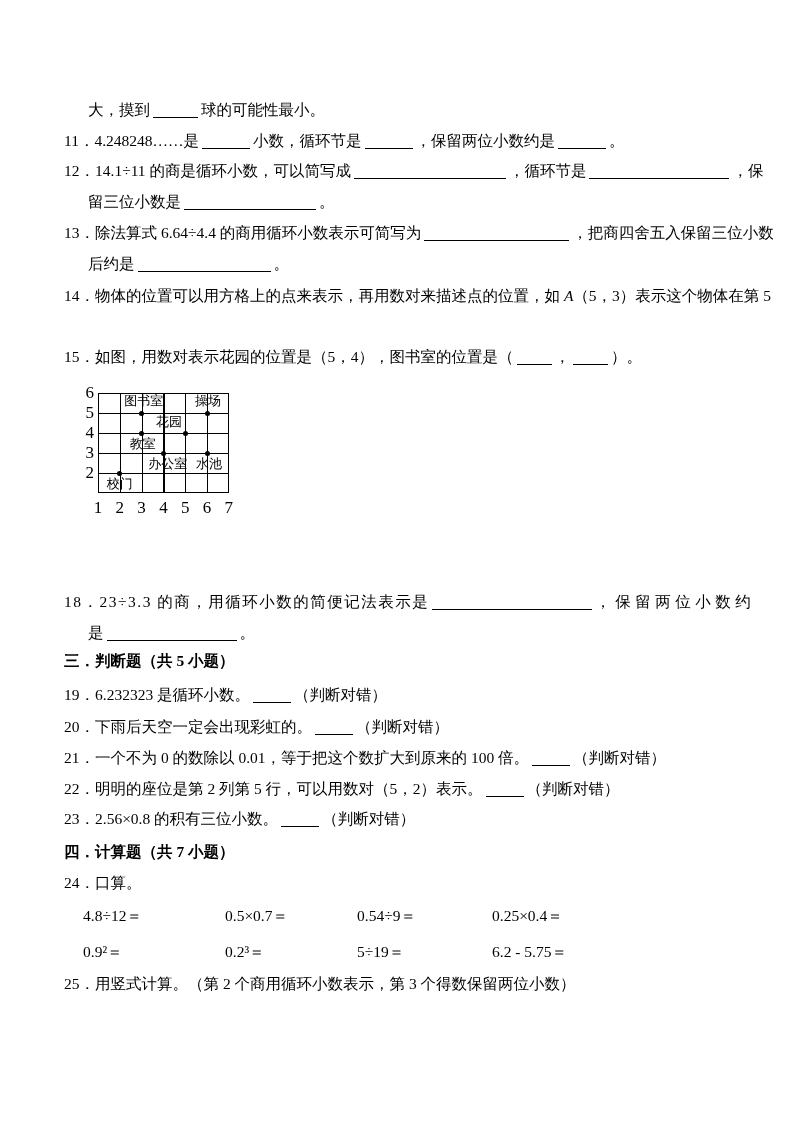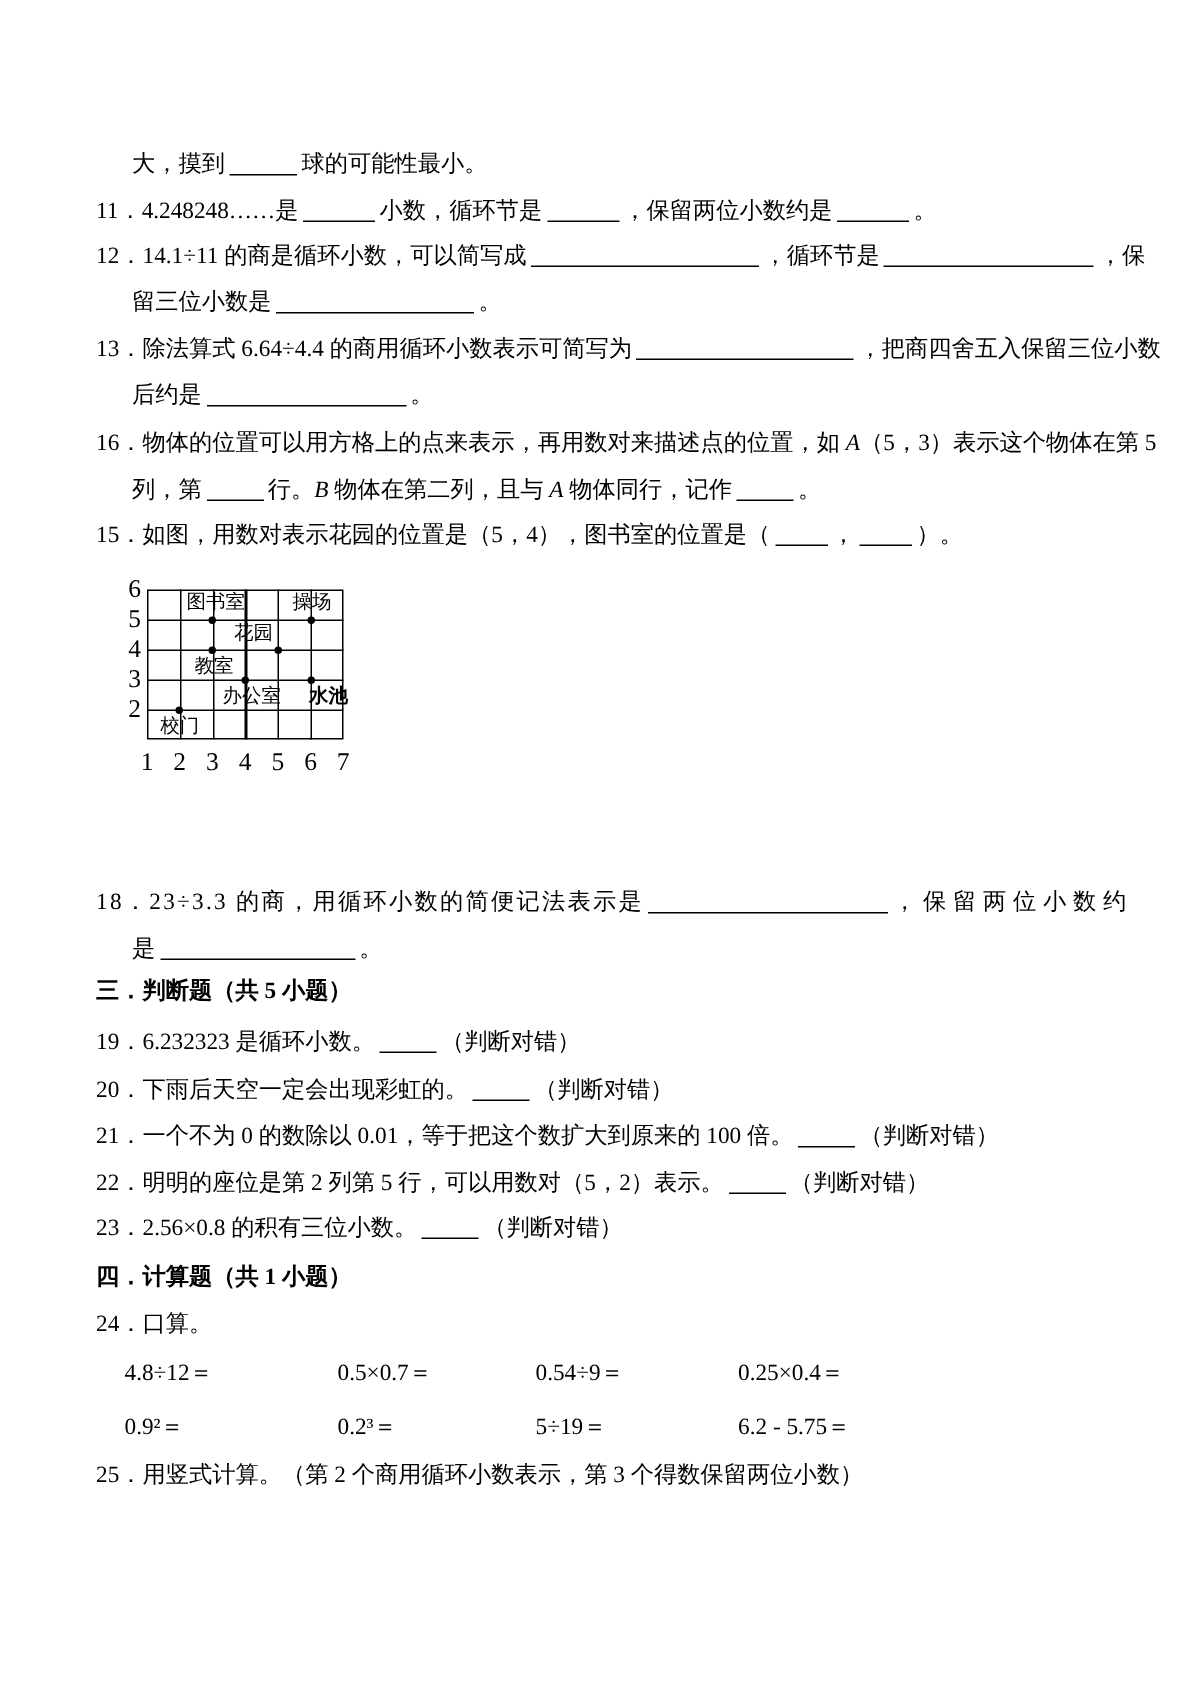--- a/index.html
+++ b/index.html
@@ -41,7 +41,7 @@
   <div class="line" style="left:88px;top:191px"><span>留三位小数是</span><span class="blank" style="width: 132px;"></span><span>。</span></div>
   <div class="line" style="left:64px;top:222px"><span>13．除法算式 6.64÷4.4 的商用循环小数表示可简写为</span><span class="blank" style="width: 145px;"></span><span>，把商四舍五入保留三位小数</span></div>
   <div class="line" style="left:88px;top:253px"><span>后约是</span><span class="blank" style="width: 133px;"></span><span>。</span></div>
-  <div class="line" style="left:64px;top:285px"><span>16．物体的位置可以用方格上的点来表示，再用数对来描述点的位置，如 </span><span class="i">A</span><span>（5，3）表示这个物体在第 5</span></div>
+  <div class="line" style="left:64px;top:285px"><span>14．物体的位置可以用方格上的点来表示，再用数对来描述点的位置，如 </span><span class="i">A</span><span>（5，3）表示这个物体在第 5</span></div>
   <div class="line" style="left:88px;top:316px"><span>列，第</span><span class="blank" style="width: 38px;"></span><span>行。</span><span class="i">B</span><span> 物体在第二列，且与 </span><span class="i">A</span><span> 物体同行，记作</span><span class="blank" style="width: 38px;"></span><span>。</span></div>
   <div class="line" style="left:64px;top:346px"><span>15．如图，用数对表示花园的位置是（5，4），图书室的位置是（</span><span class="blank" style="width: 35px;"></span><span>，</span><span class="blank" style="width: 35px;"></span><span>）。</span></div>
 

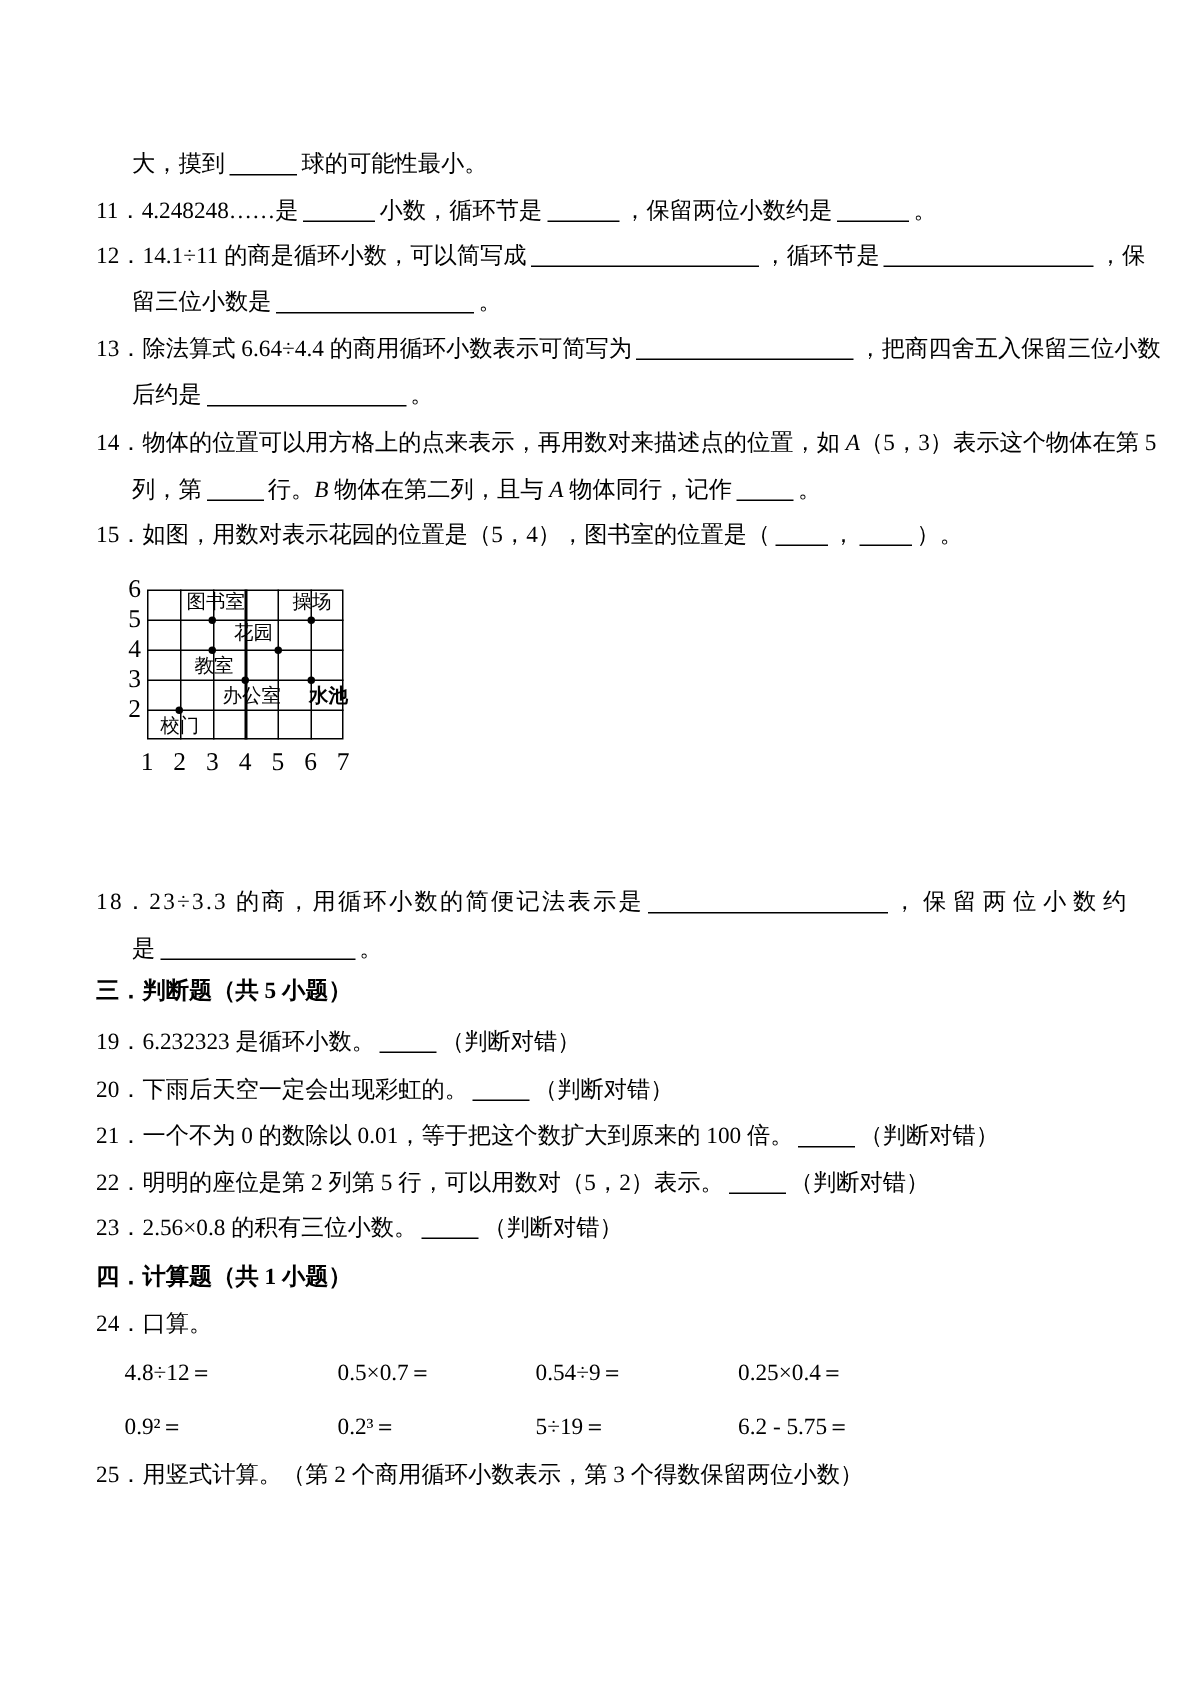--- a/index.html
+++ b/index.html
@@ -42,7 +42,6 @@
   <div class="line" style="left:64px;top:222px"><span>13．除法算式 6.64÷4.4 的商用循环小数表示可简写为</span><span class="blank" style="width: 145px;"></span><span>，把商四舍五入保留三位小数</span></div>
   <div class="line" style="left:88px;top:253px"><span>后约是</span><span class="blank" style="width: 133px;"></span><span>。</span></div>
   <div class="line" style="left:64px;top:285px"><span>14．物体的位置可以用方格上的点来表示，再用数对来描述点的位置，如 </span><span class="i">A</span><span>（5，3）表示这个物体在第 5</span></div>
-  <div class="line" style="left:88px;top:316px"><span>列，第</span><span class="blank" style="width: 38px;"></span><span>行。</span><span class="i">B</span><span> 物体在第二列，且与 </span><span class="i">A</span><span> 物体同行，记作</span><span class="blank" style="width: 38px;"></span><span>。</span></div>
   <div class="line" style="left:64px;top:346px"><span>15．如图，用数对表示花园的位置是（5，4），图书室的位置是（</span><span class="blank" style="width: 35px;"></span><span>，</span><span class="blank" style="width: 35px;"></span><span>）。</span></div>
 
   <div id="grid">

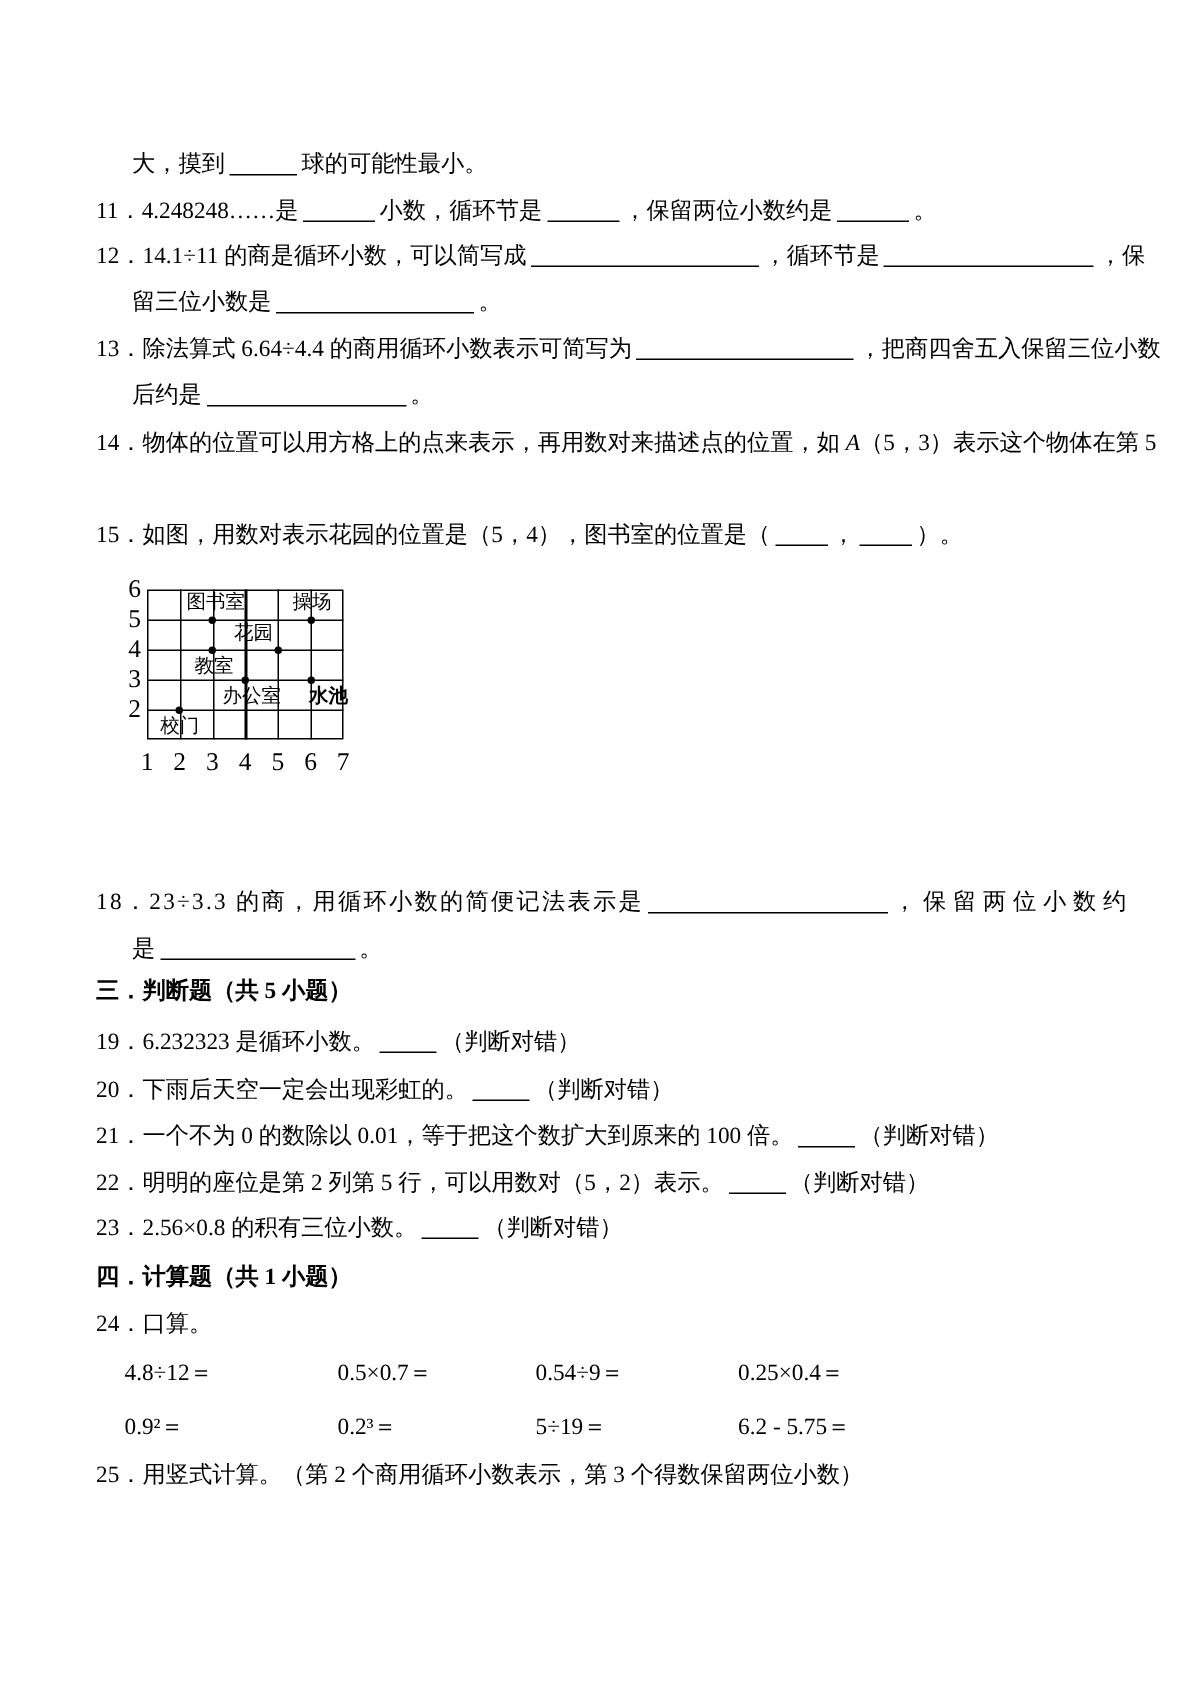--- a/index.html
+++ b/index.html
@@ -78,7 +78,7 @@
       <div class="gdot" style="left: 82.9px; top: 64.5px;"></div>
       <div class="gplace" style="left: 89.76px; top: 78px;">办公室</div>
       <div class="gdot" style="left: 126.5px; top: 64.5px;"></div>
-      <div class="gplace" style="left: 141px; top: 78px; font-weight: bold;">水池</div>
+      <div class="gplace" style="left: 131px; top: 78px;">水池</div>
       <div class="gdot" style="left: 39.3px; top: 84.5px;"></div>
       <div class="gplace" style="left: 41.8px; top: 98px;">校门</div>
     </div>

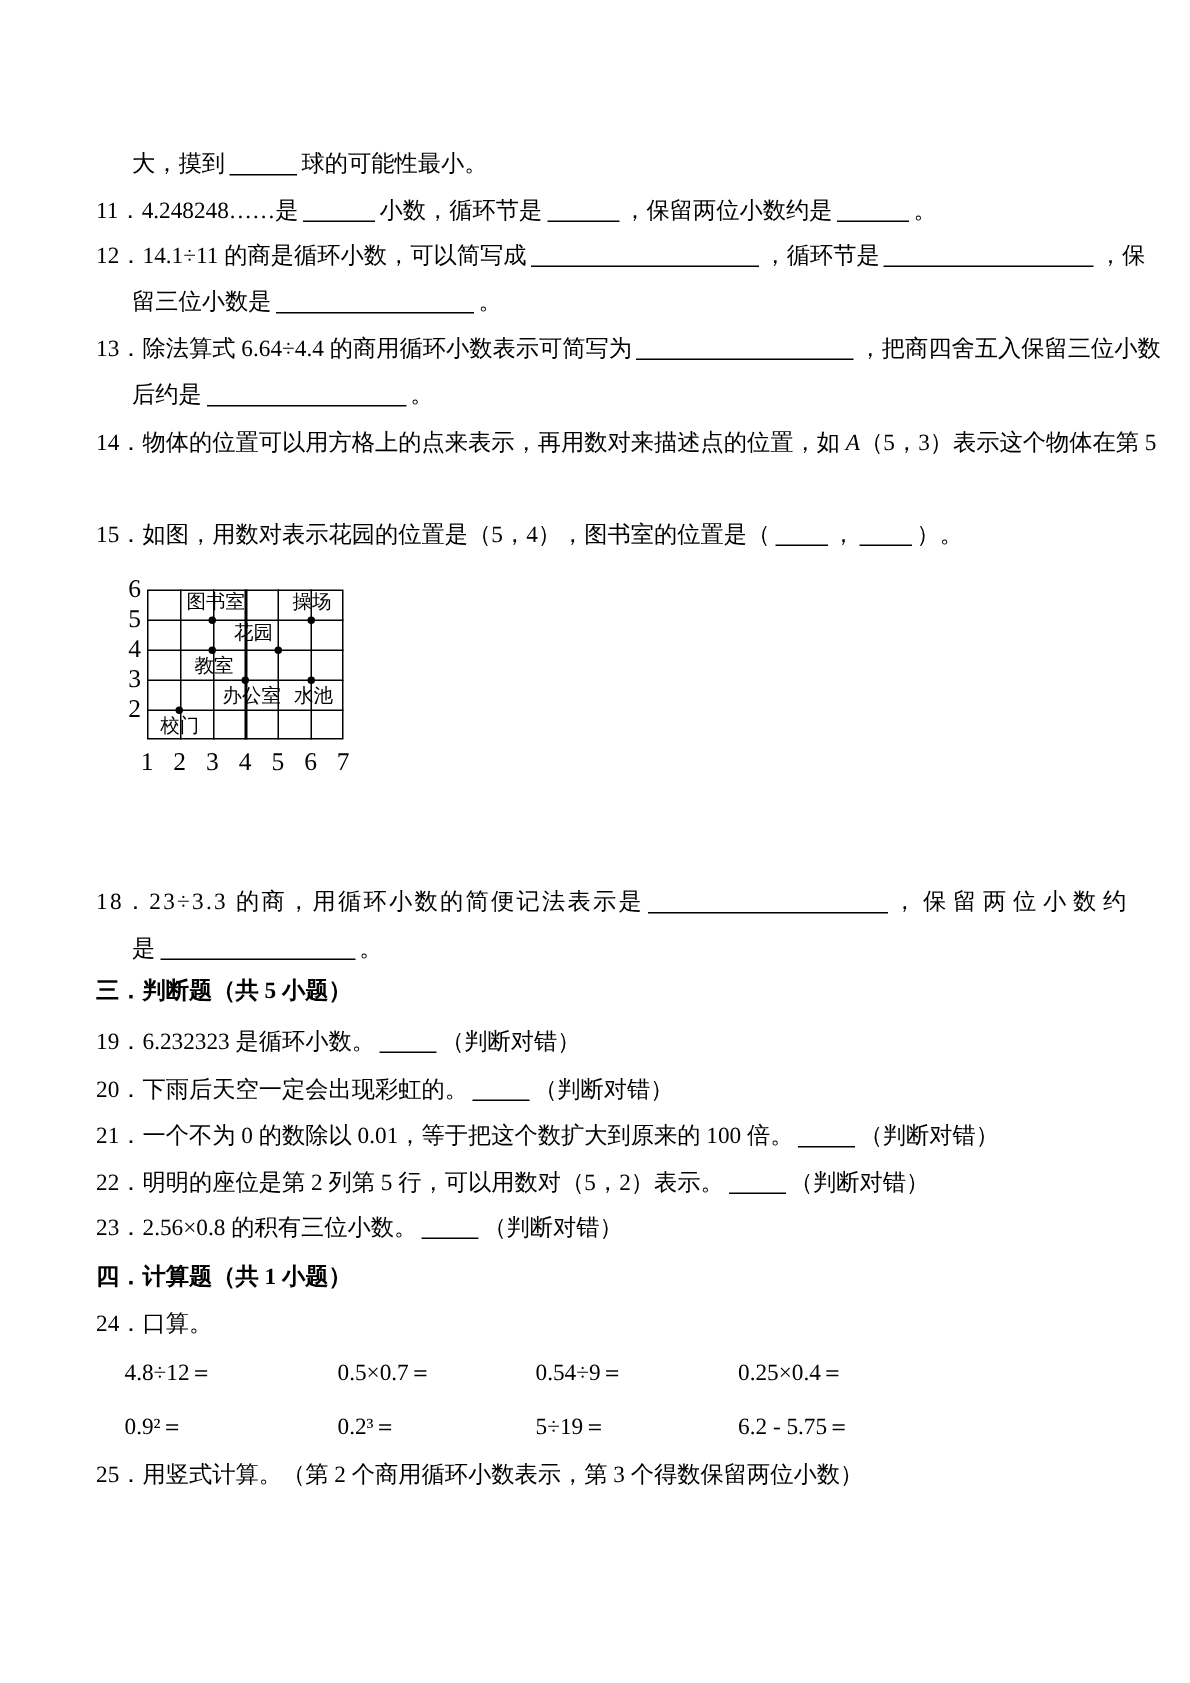--- a/index.html
+++ b/index.html
@@ -91,7 +91,7 @@
   <div class="line" style="left:64px;top:747px"><span>21．一个不为 0 的数除以 0.01，等于把这个数扩大到原来的 100 倍。</span><span class="blank" style="width: 38px;"></span><span>（判断对错）</span></div>
   <div class="line" style="left:64px;top:778px"><span>22．明明的座位是第 2 列第 5 行，可以用数对（5，2）表示。</span><span class="blank" style="width: 38px;"></span><span>（判断对错）</span></div>
   <div class="line" style="left:64px;top:808px"><span>23．2.56×0.8 的积有三位小数。</span><span class="blank" style="width: 38px;"></span><span>（判断对错）</span></div>
-  <div class="line" style="left:64px;top:841px"><span class="b">四．计算题（共 1 小题）</span></div>
+  <div class="line" style="left:64px;top:841px"><span class="b">四．计算题（共 7 小题）</span></div>
   <div class="line" style="left:64px;top:872px"><span>24．口算。</span></div>
 
   <span class="oral-item" style="left:83px;top:905px">4.8÷12＝</span>

